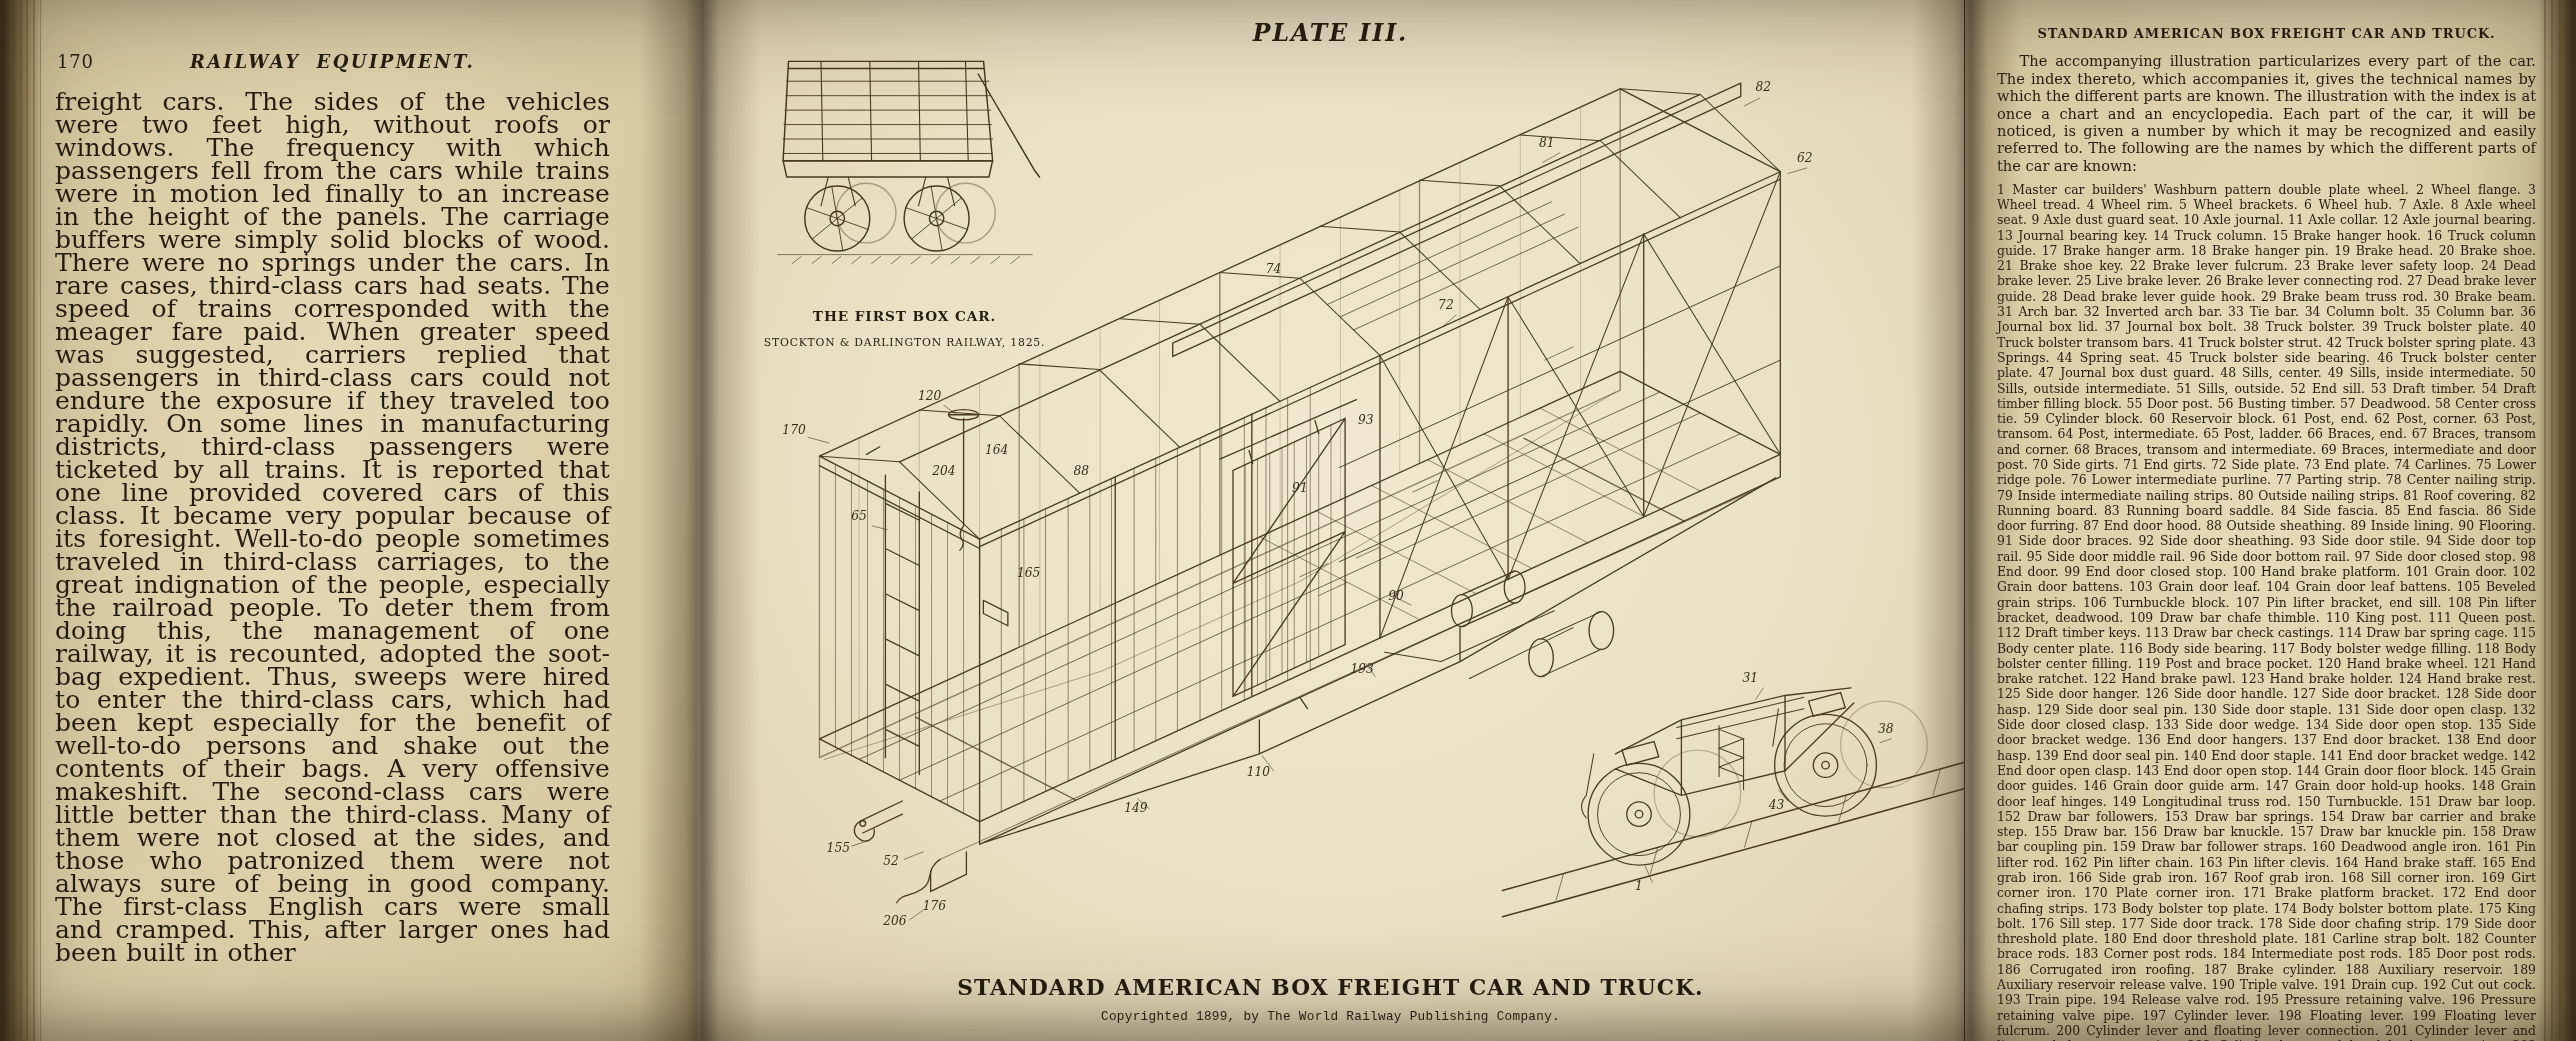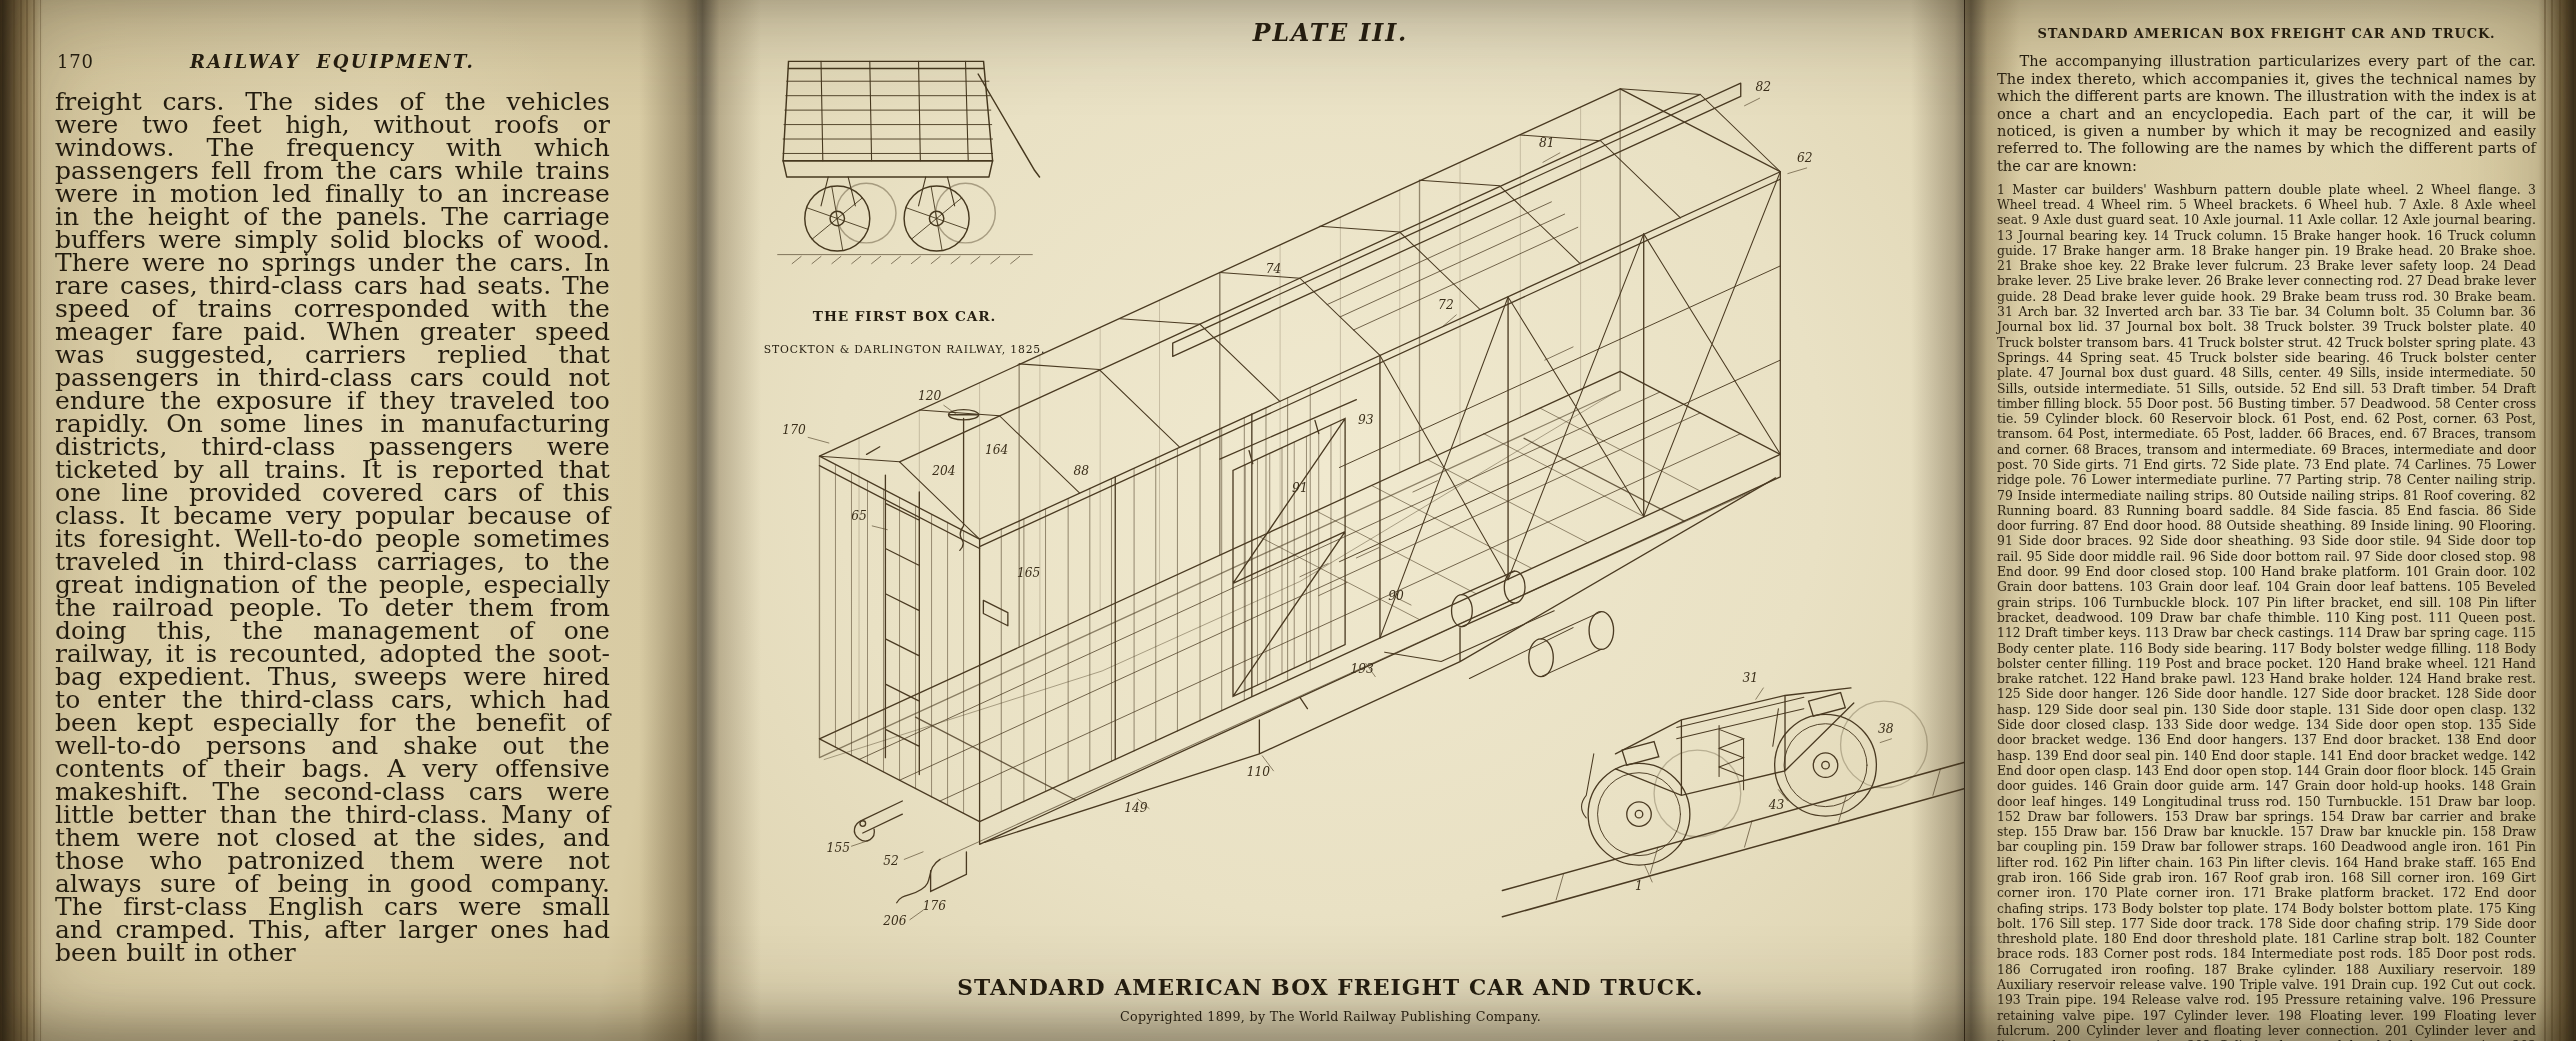--- a/index.html
+++ b/index.html
@@ -62,7 +62,7 @@
   .inset{position:absolute;left:49px;top:21px;width:317px;text-align:center;z-index:2;}
   .inset svg{display:block;margin:0 auto;}
   .inset-cap1{margin-top:4px;font-size:13.7px;font-weight:bold;letter-spacing:0.9px;}
-  .inset-cap2{margin-top:19px;font-size:10.8px;letter-spacing:0.8px;}
+  .inset-cap2{margin-top:12px;font-size:10.8px;letter-spacing:0.8px;}
   .main-art{position:absolute;left:0;top:49px;width:1267px;height:886px;}
   .plate-caption{position:absolute;left:0;right:0;bottom:41px;text-align:center;
     font-size:21.7px;font-weight:bold;letter-spacing:1.1px;}

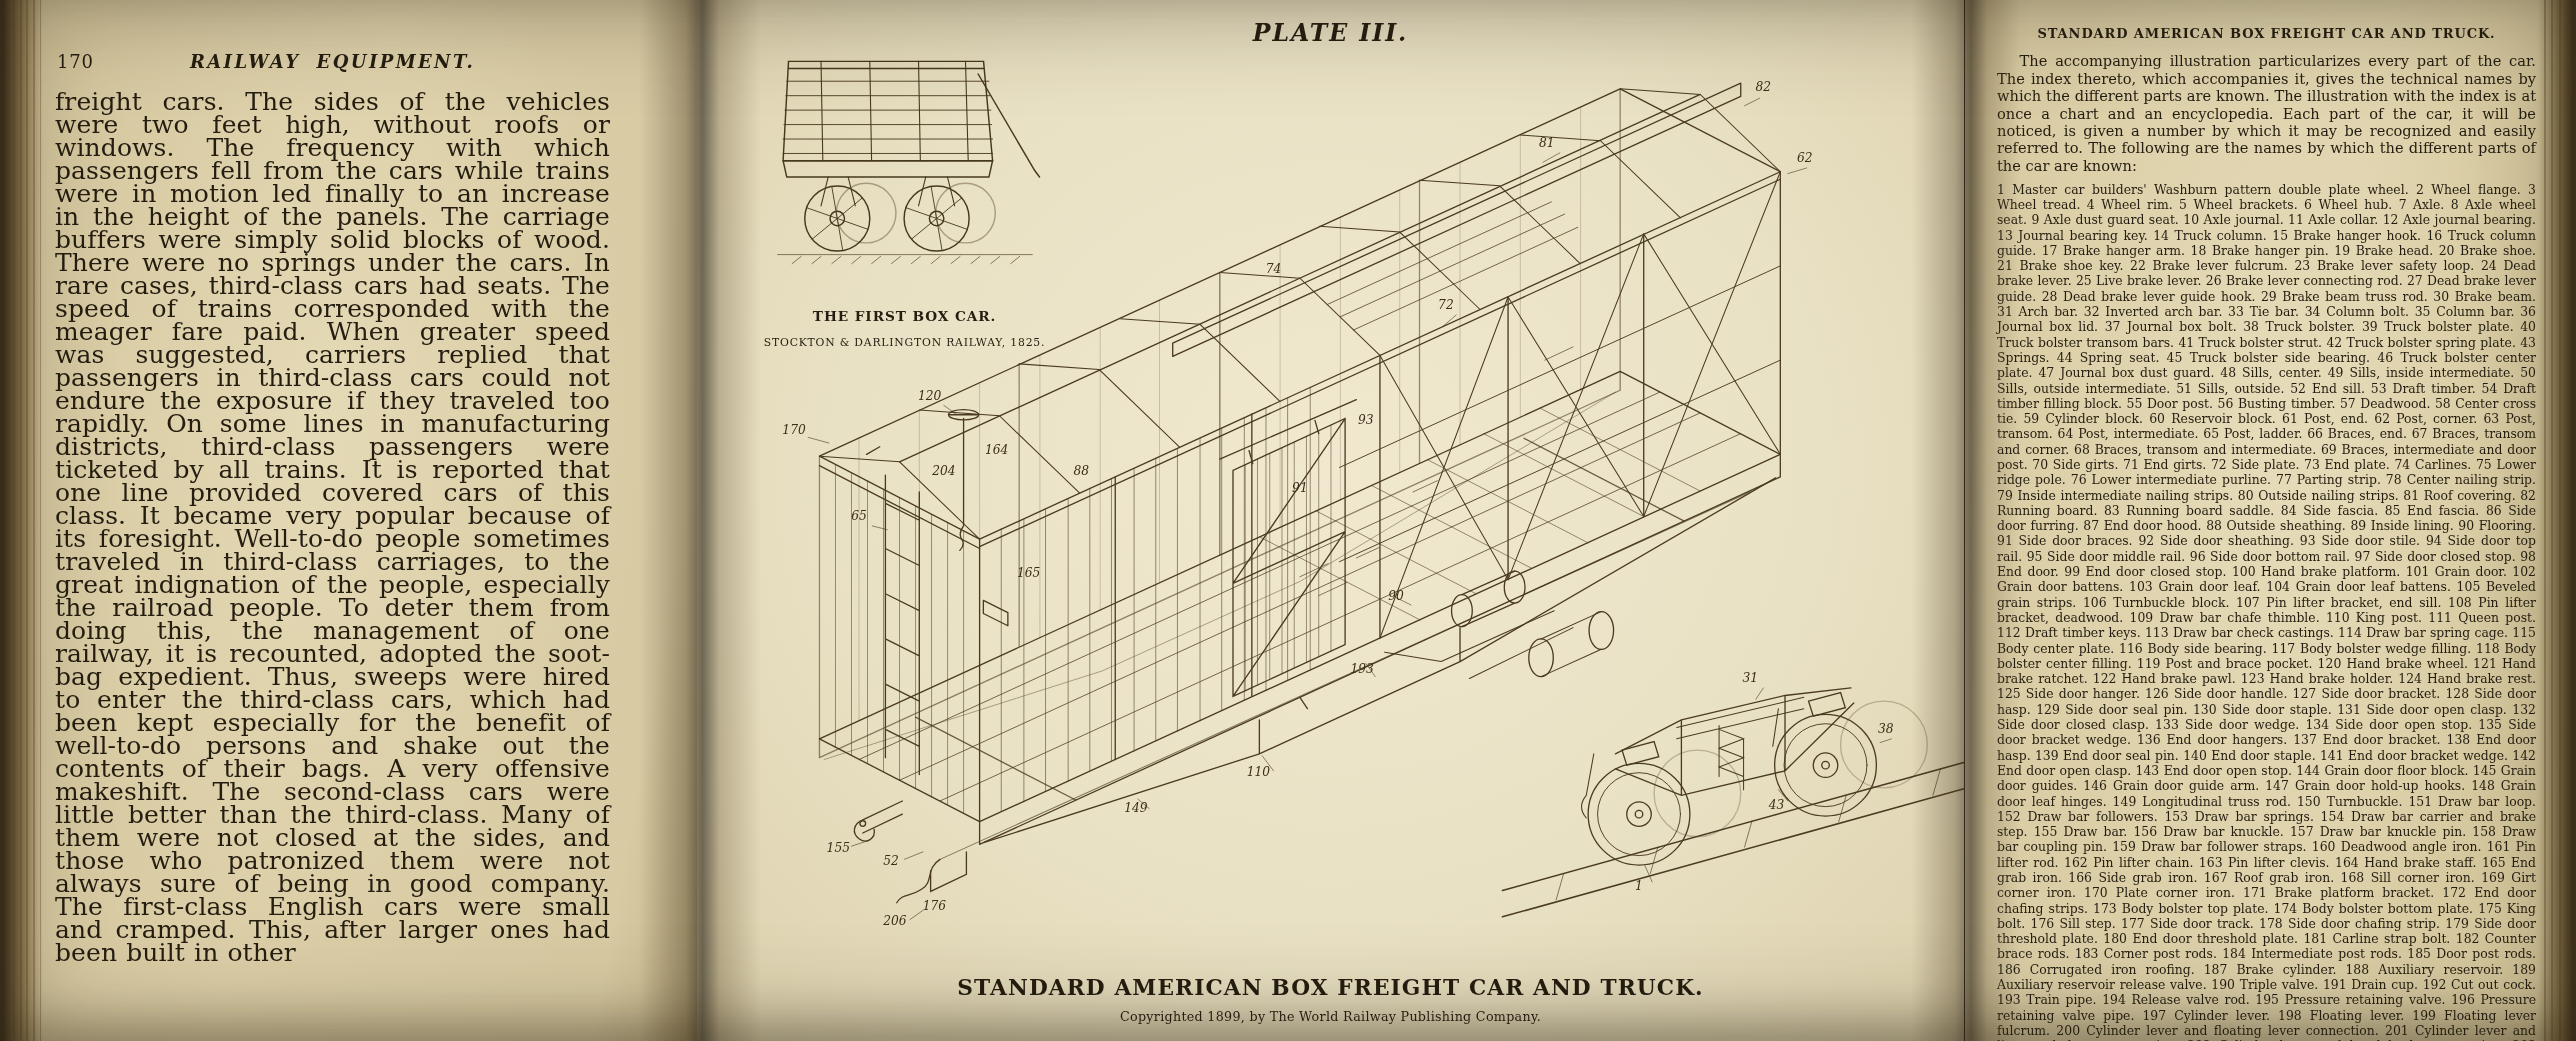--- a/index.html
+++ b/index.html
@@ -66,7 +66,7 @@
   .main-art{position:absolute;left:0;top:49px;width:1267px;height:886px;}
   .plate-caption{position:absolute;left:0;right:0;bottom:41px;text-align:center;
     font-size:21.7px;font-weight:bold;letter-spacing:1.1px;}
-  .plate-copyright{position:absolute;left:0;right:0;bottom:17px;text-align:center;font-size:12.7px;letter-spacing:0.3px;}
+  .plate-copyright{position:absolute;left:0;right:0;bottom:17px;text-align:center;font-size:12.7px;letter-spacing:0.3px;font-family:Liberation Mono, monospace;}
   .callout{font-family:"DejaVu Serif","Liberation Serif",serif;font-size:13px;font-style:italic;fill:#3a2e1a;}
 
   

